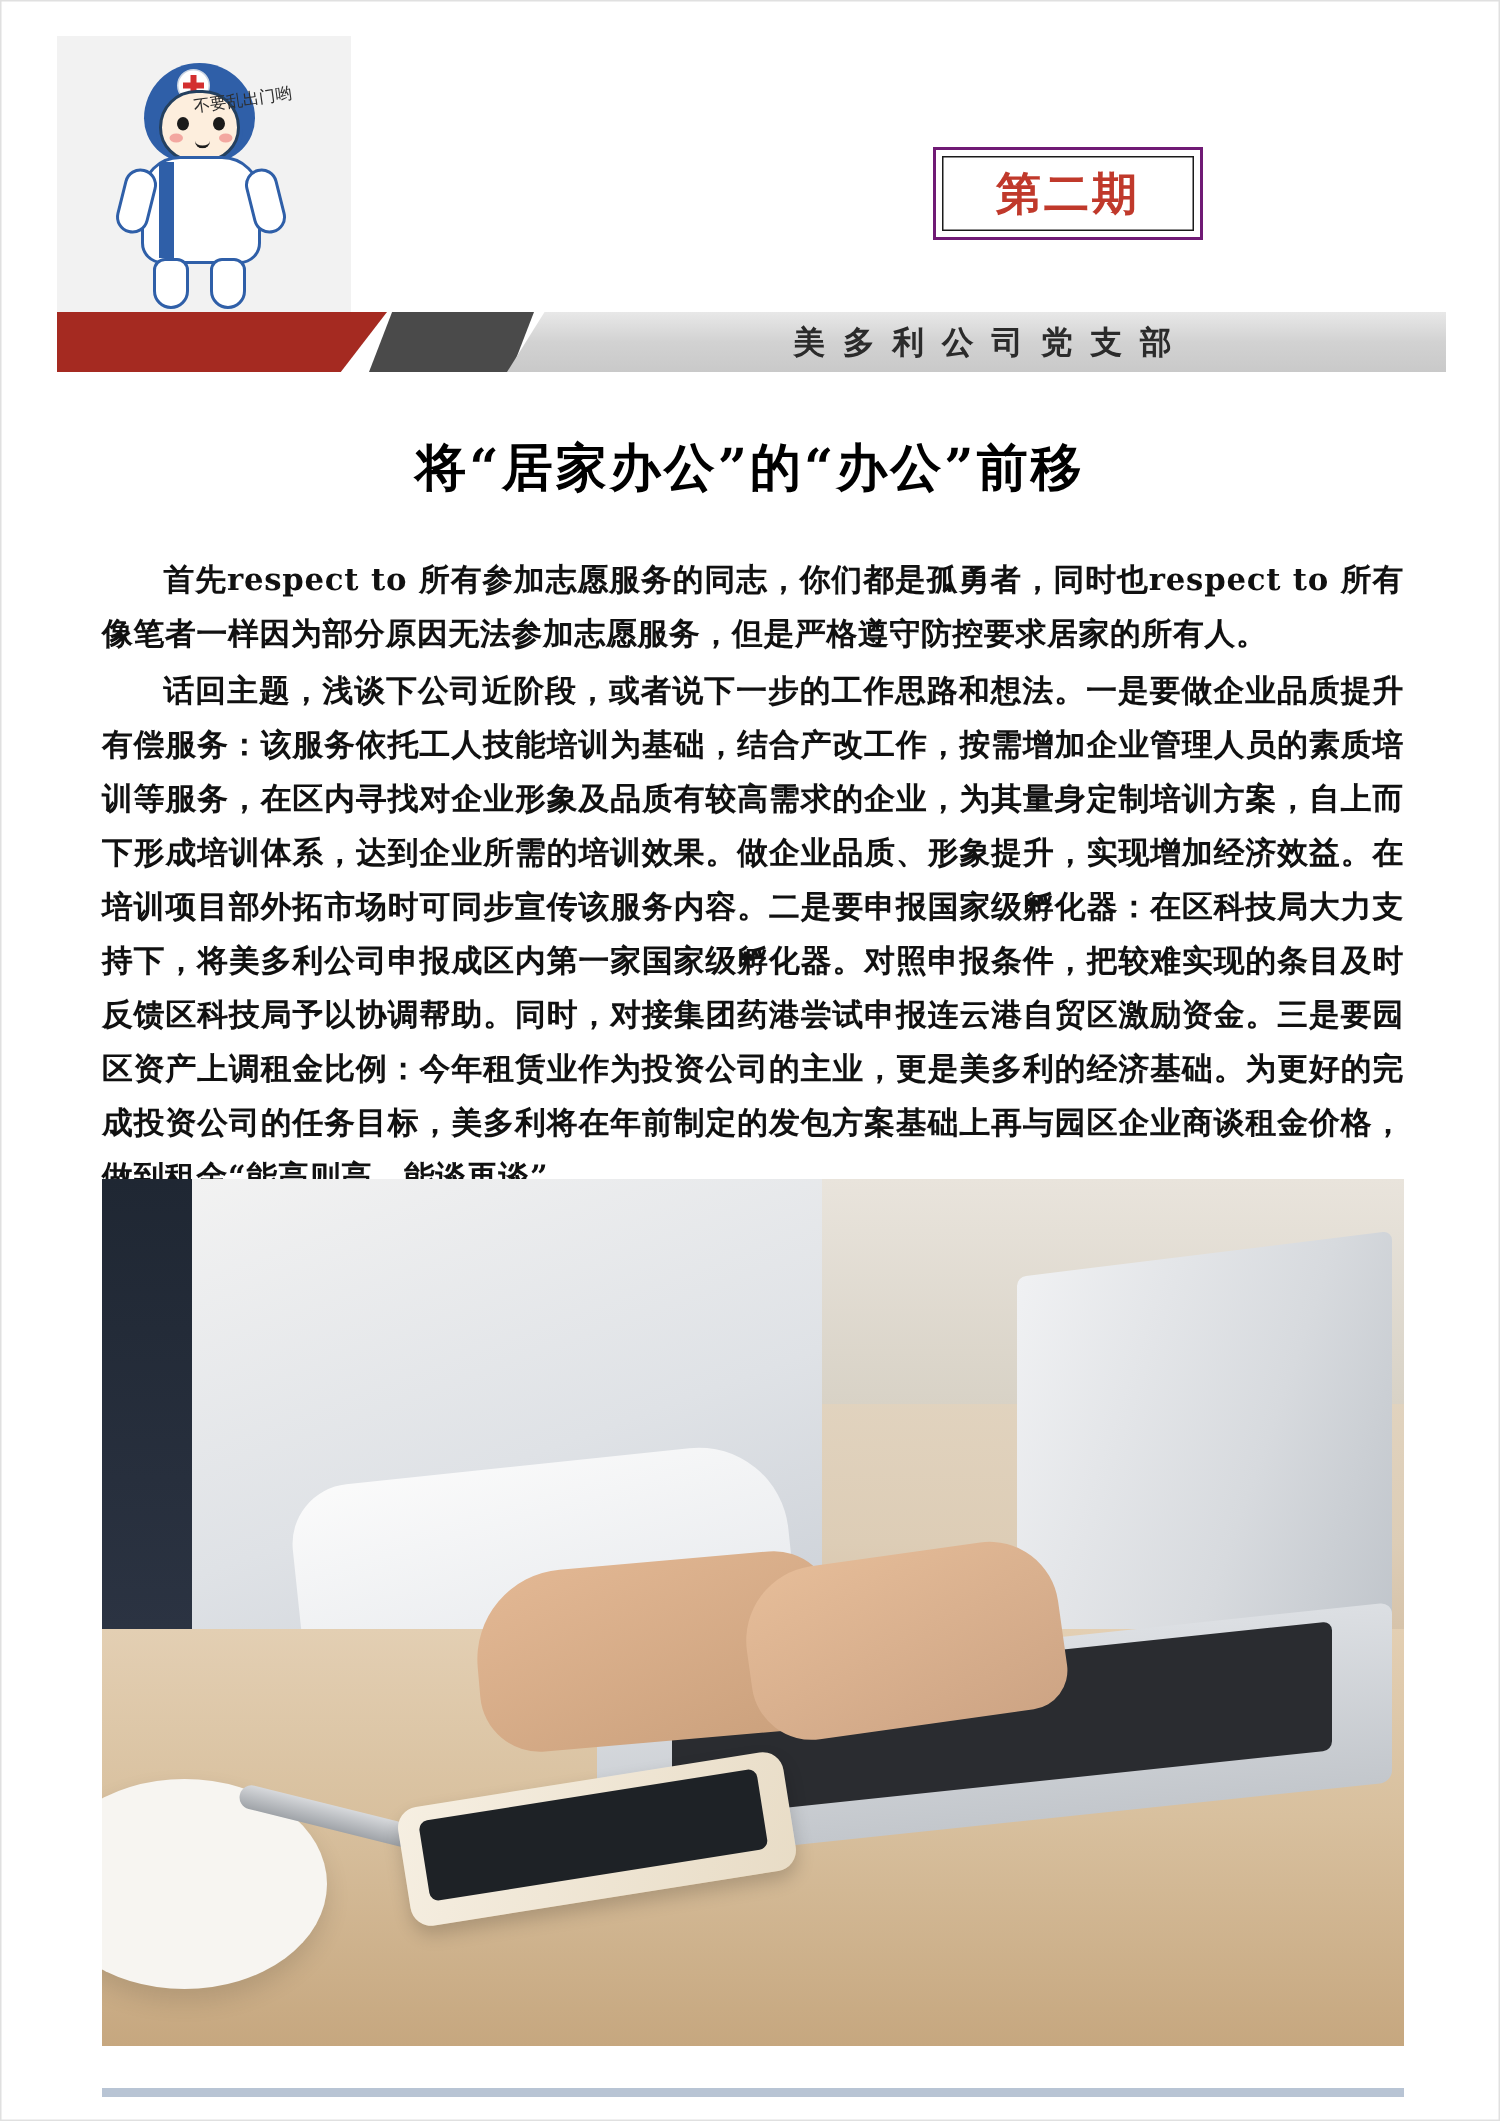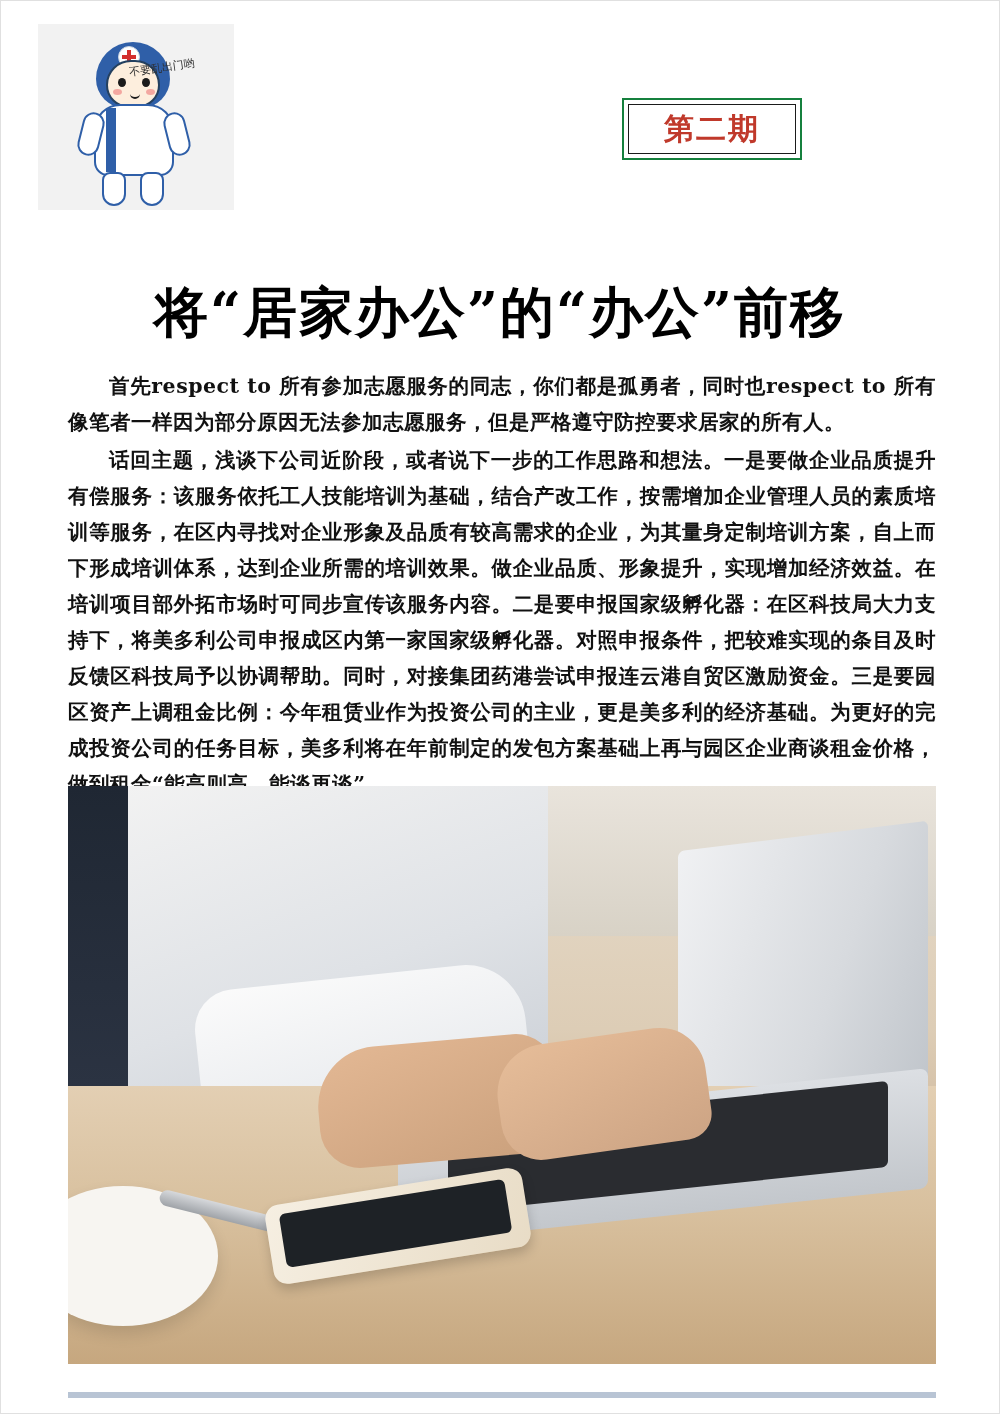--- a/index.html
+++ b/index.html
@@ -206,7 +206,7 @@
     top: 98px;
     width: 180px;
     height: 62px;
-    border: 2px solid #15803d;
+    border: 2px solid #701a75;
     box-sizing: border-box;
   }
   .issue-box-inner {

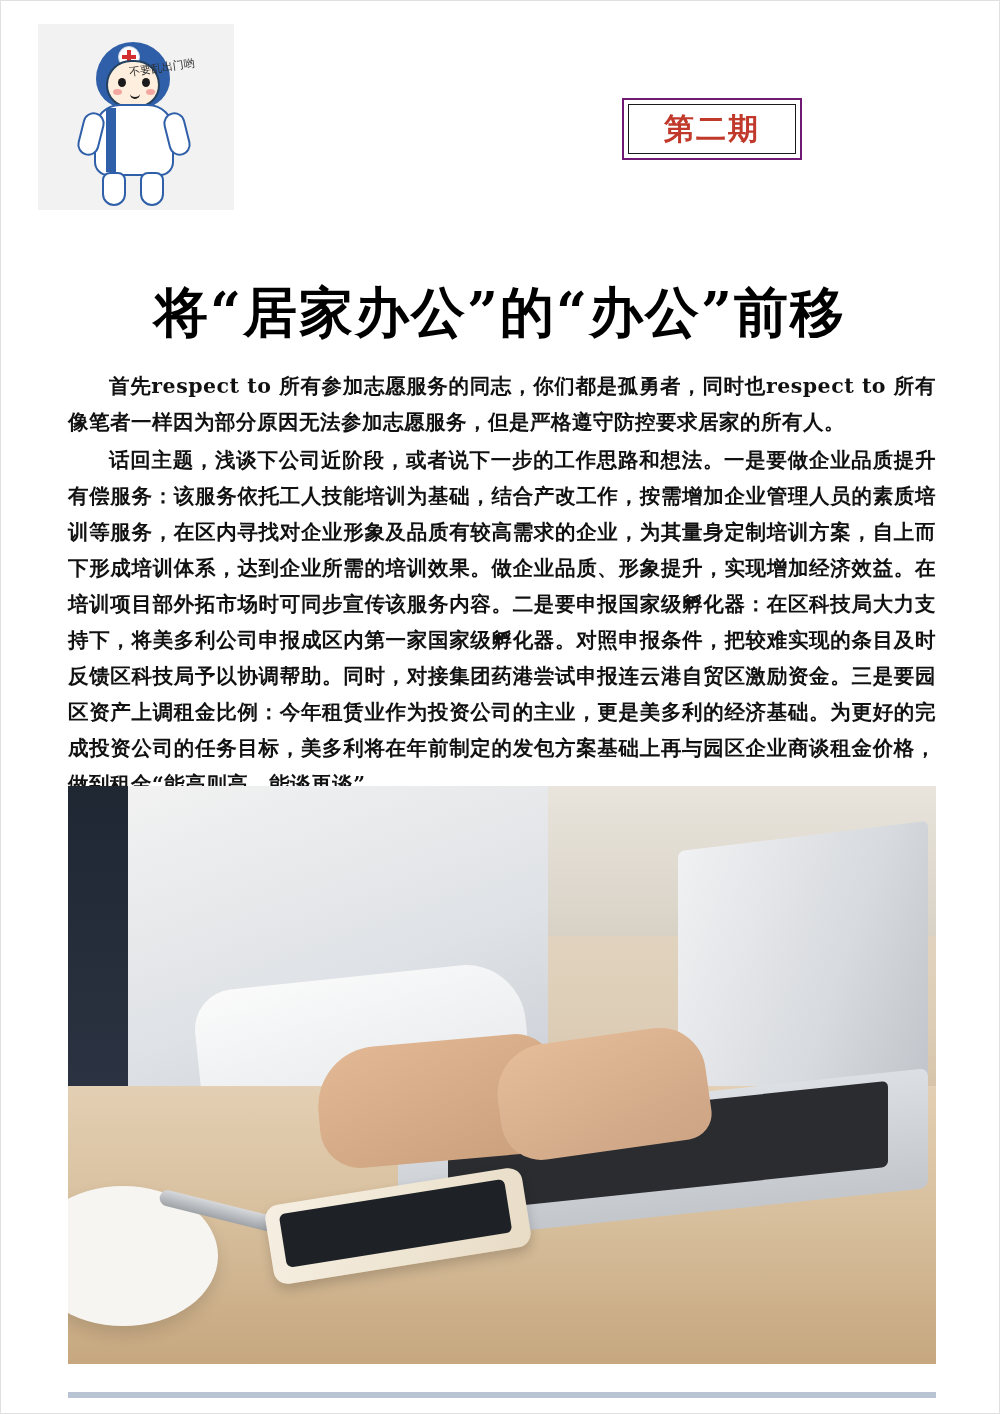--- a/index.html
+++ b/index.html
@@ -533,6 +533,12 @@
 
   </div>
 
+  <div class="banner">
+    <div class="banner-red"></div>
+    <div class="banner-dark"></div>
+    <div class="banner-grey"></div>
+    <div class="banner-text">美多利公司党支部</div>
+  </div>
 
   <div class="headline">将“居家办公”的“办公”前移</div>
 

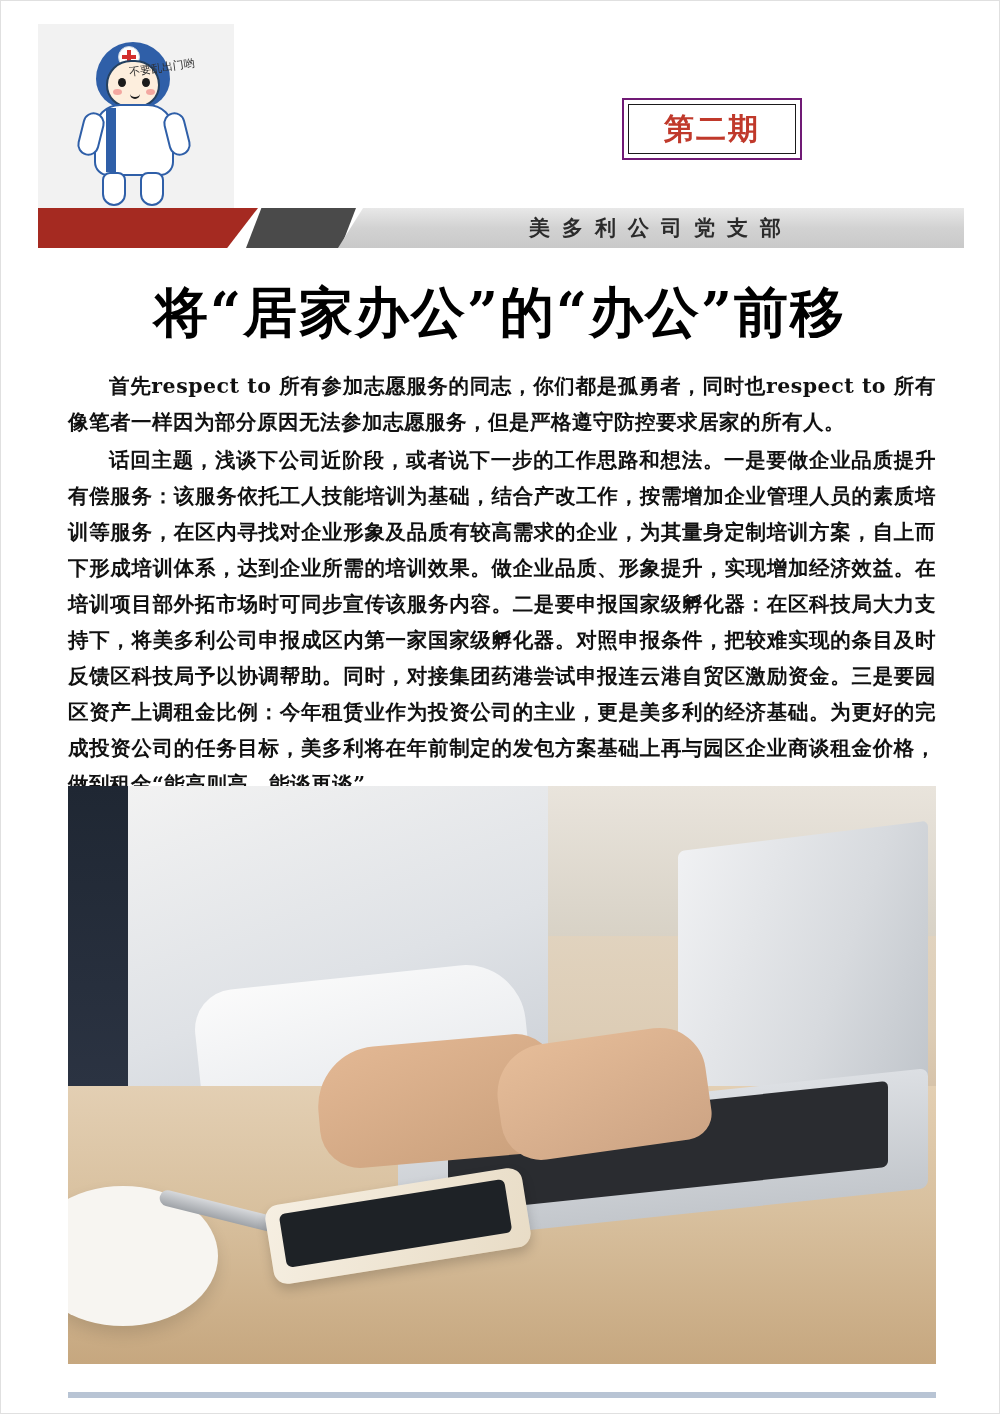--- a/index.html
+++ b/index.html
@@ -308,7 +308,7 @@
     width: 920px;
     text-align: center;
     font-family: "DejaVu Serif", serif;
-    font-size: 54px;
+    font-size: 34px;
     font-weight: bold;
     color: #000000;
     letter-spacing: 2px;

